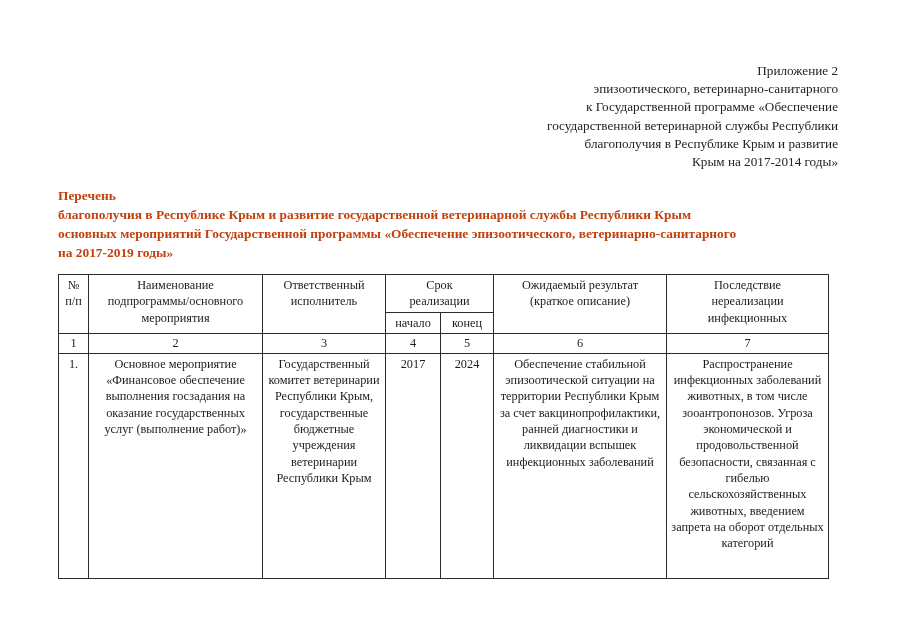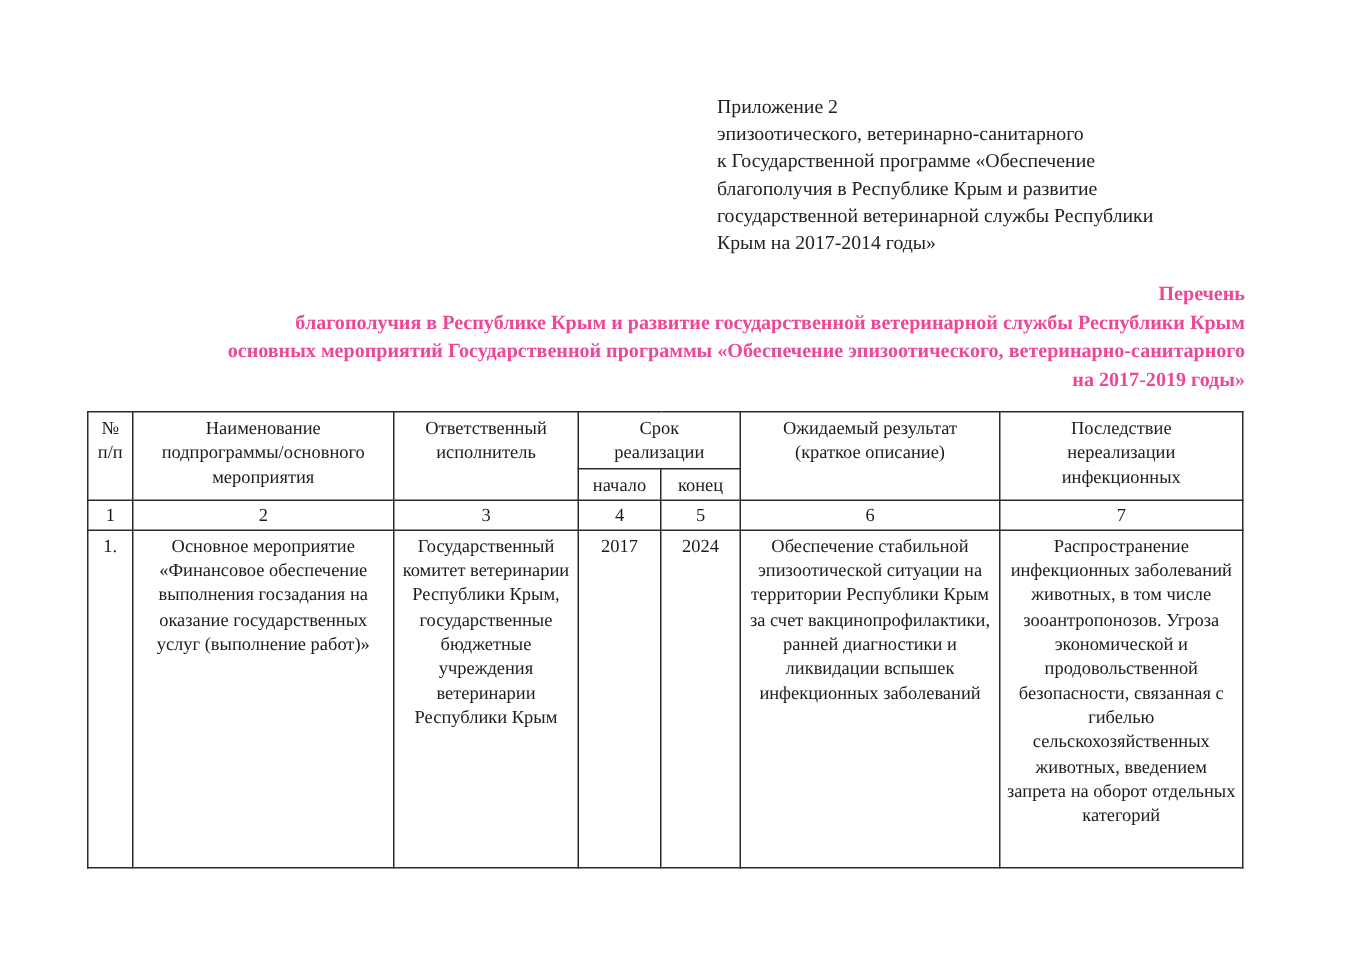--- a/index.html
+++ b/index.html
@@ -27,12 +27,12 @@
   
   .appendix-block {
     position: absolute;
-    left: 478px;
+    left: 488px;
     top: 62px;
     width: 350px;
     font-size: 13.2px;
     line-height: 18.2px;
-    text-align: left;
+    text-align: right;
     color: #222;
   }
   .appendix-block div { white-space: pre; }

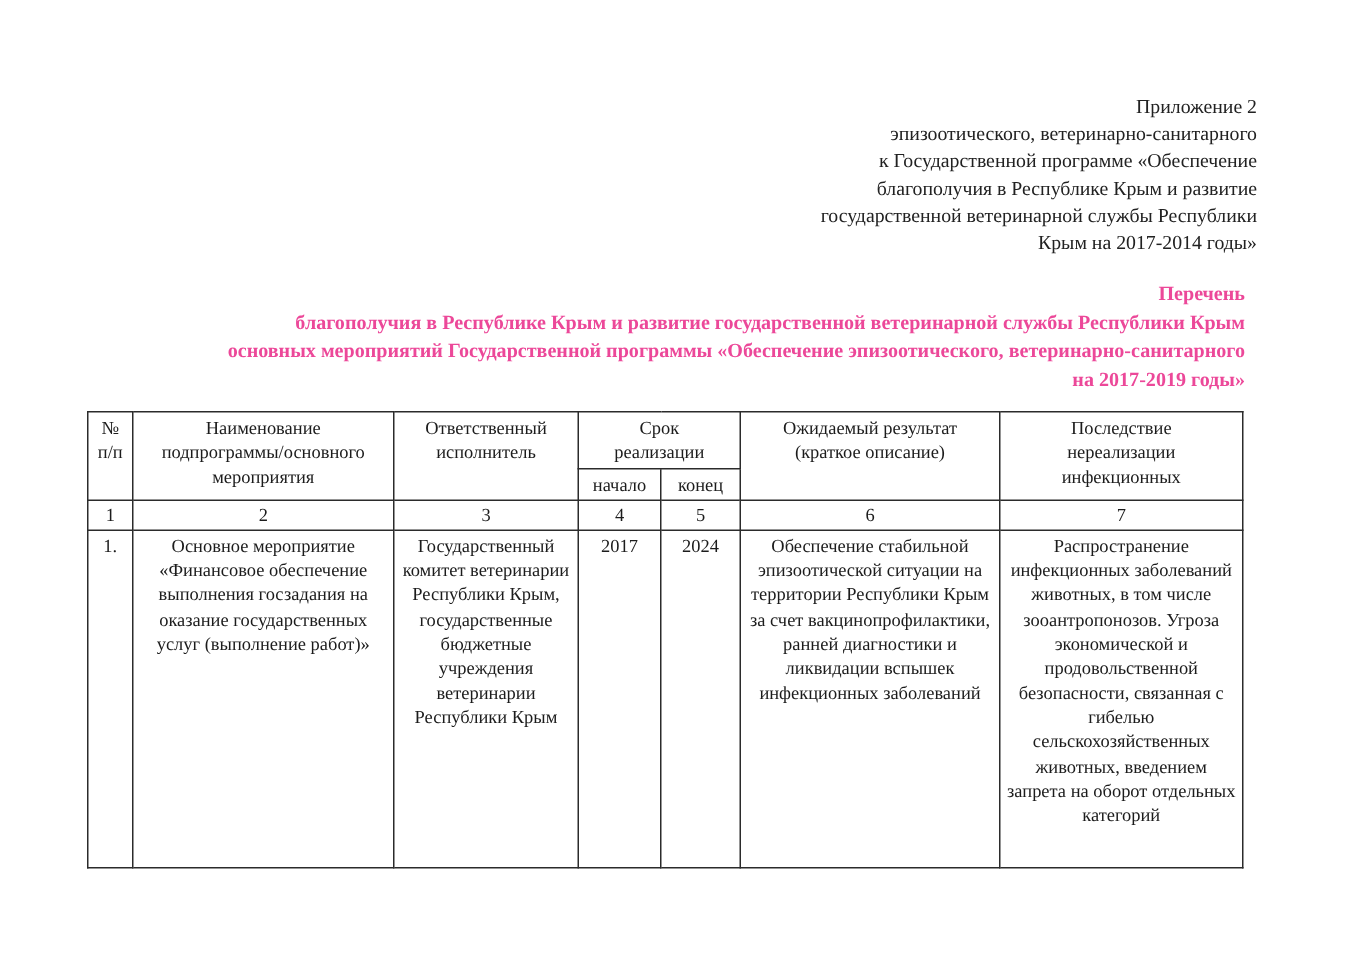--- a/index.html
+++ b/index.html
@@ -115,8 +115,8 @@
     <div>Приложение 2</div>
     <div>эпизоотического, ветеринарно-санитарного</div>
     <div>к Государственной программе «Обеспечение</div>
+    <div>государственной ветеринарной службы Республики</div>
     <div>благополучия в Республике Крым и развитие</div>
-    <div>государственной ветеринарной службы Республики</div>
     <div>Крым на 2017-2014 годы»</div>
   </div>
 

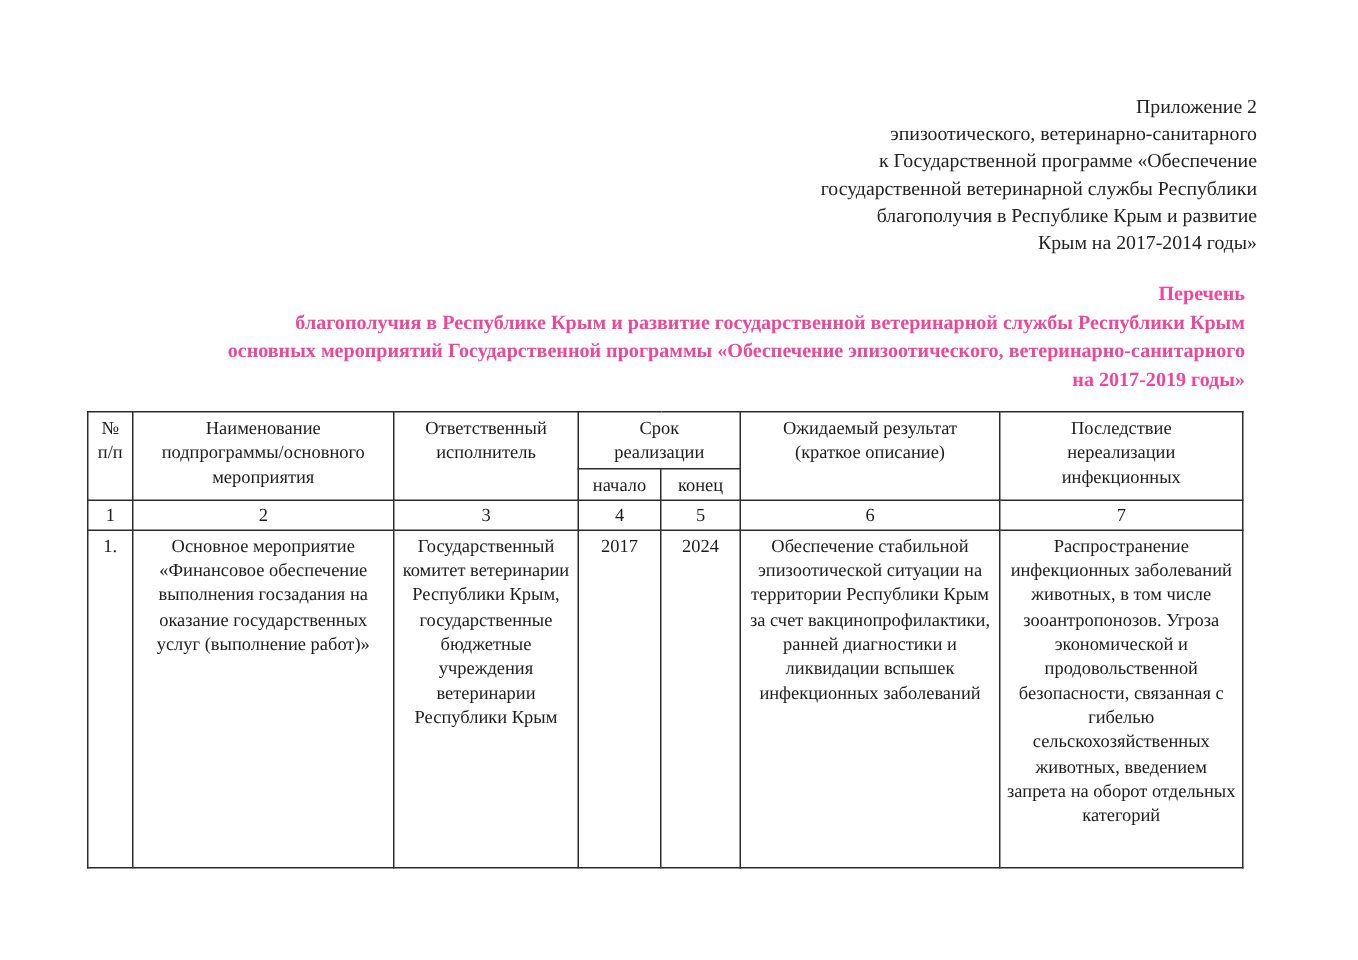--- a/index.html
+++ b/index.html
@@ -43,11 +43,11 @@
     left: 58px;
     top: 186px;
     width: 772px;
-    text-align: right;
+    text-align: left;
     font-weight: bold;
     font-size: 13.4px;
     line-height: 19px;
-    color: #ec4899;
+    color: #c2410c;
   }
   .doc-title .line1 { display: block; }
   .doc-title .line-wrap { display: block; }

